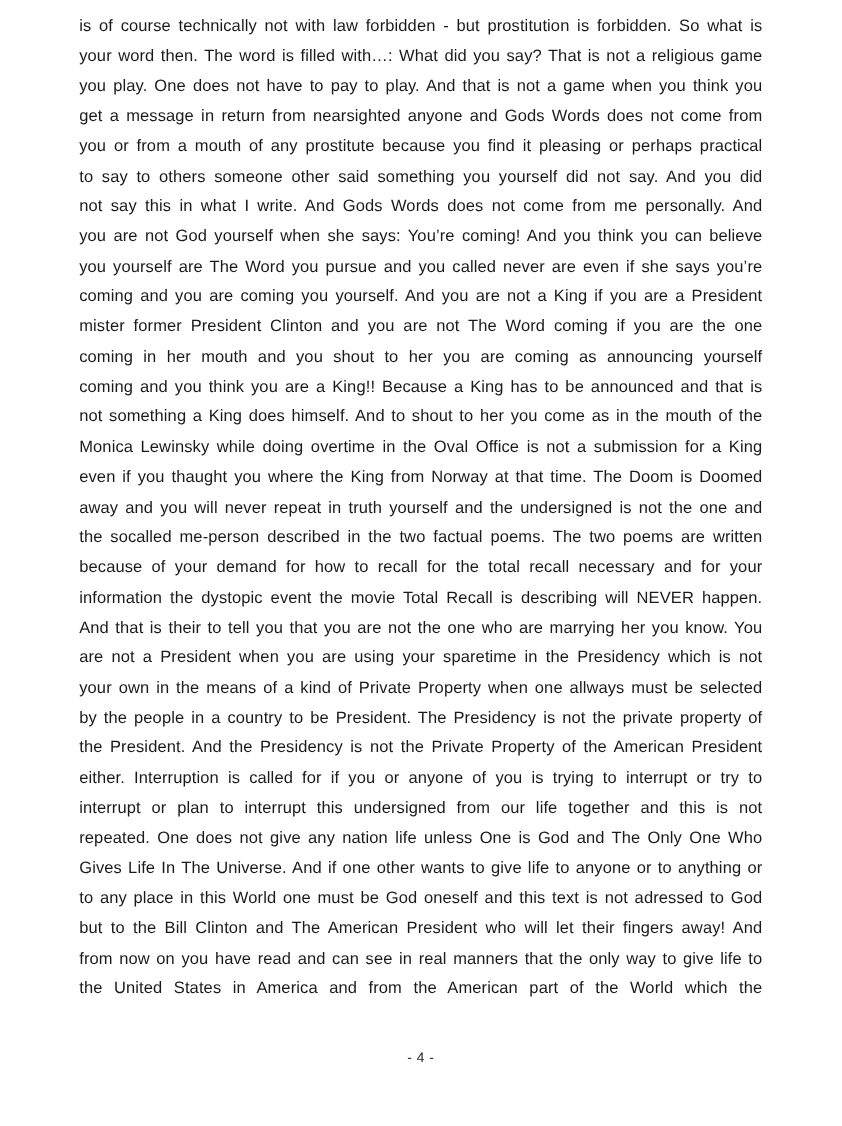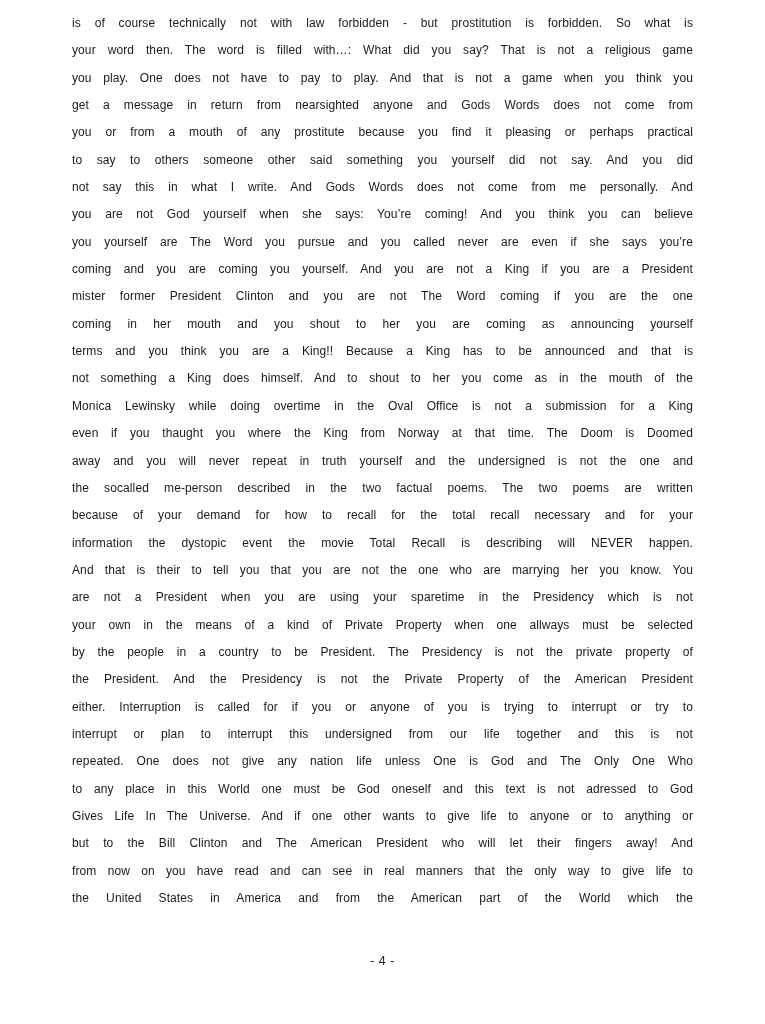--- a/index.html
+++ b/index.html
@@ -22,7 +22,7 @@
     width: 621px;
   }
   .line {
-    font-size: 12px;
+    font-size: 15px;
     line-height: 27.35px;
     color: #1a1a1a;
     text-align: justify;

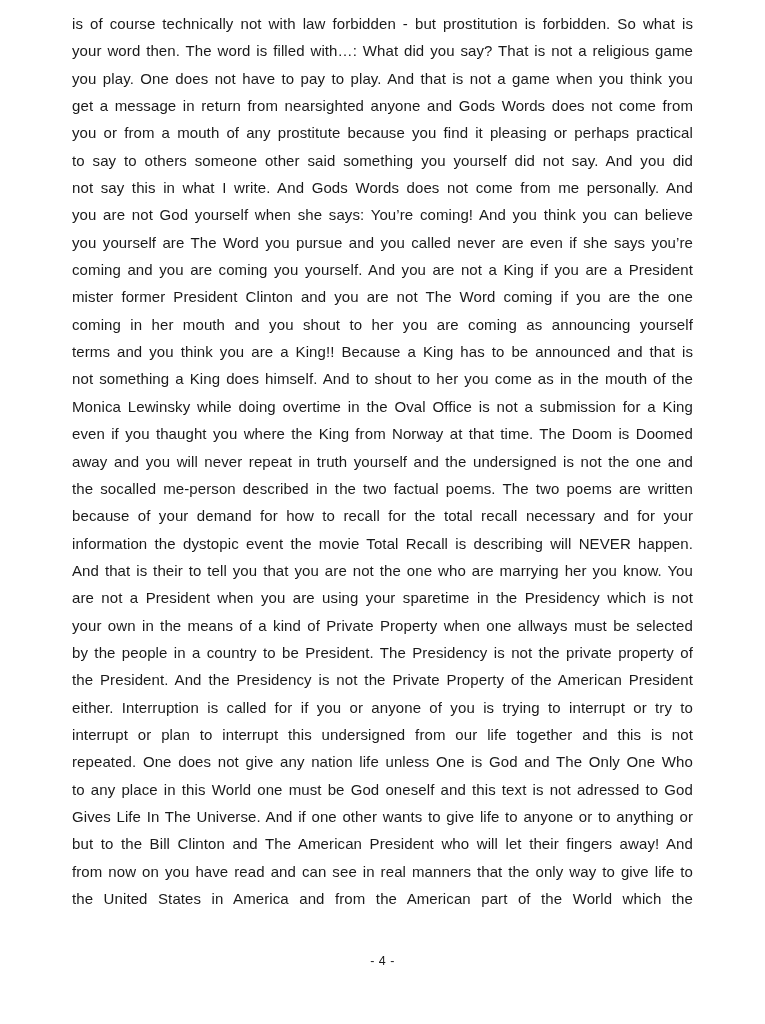--- a/index.html
+++ b/index.html
@@ -58,7 +58,7 @@
       <div class="line">coming and you are coming you yourself. And you are not a King if you are a President</div>
       <div class="line">mister former President Clinton and you are not The Word coming if you are the one</div>
       <div class="line">coming in her mouth and you shout to her you are coming as announcing yourself</div>
-      <div class="line">terms and you think you are a King!! Because a King has to be announced and that is</div>
+      <div class="line">coming and you think you are a King!! Because a King has to be announced and that is</div>
       <div class="line">not something a King does himself. And to shout to her you come as in the mouth of the</div>
       <div class="line">Monica Lewinsky while doing overtime in the Oval Office is not a submission for a King</div>
       <div class="line">even if you thaught you where the King from Norway at that time. The Doom is Doomed</div>

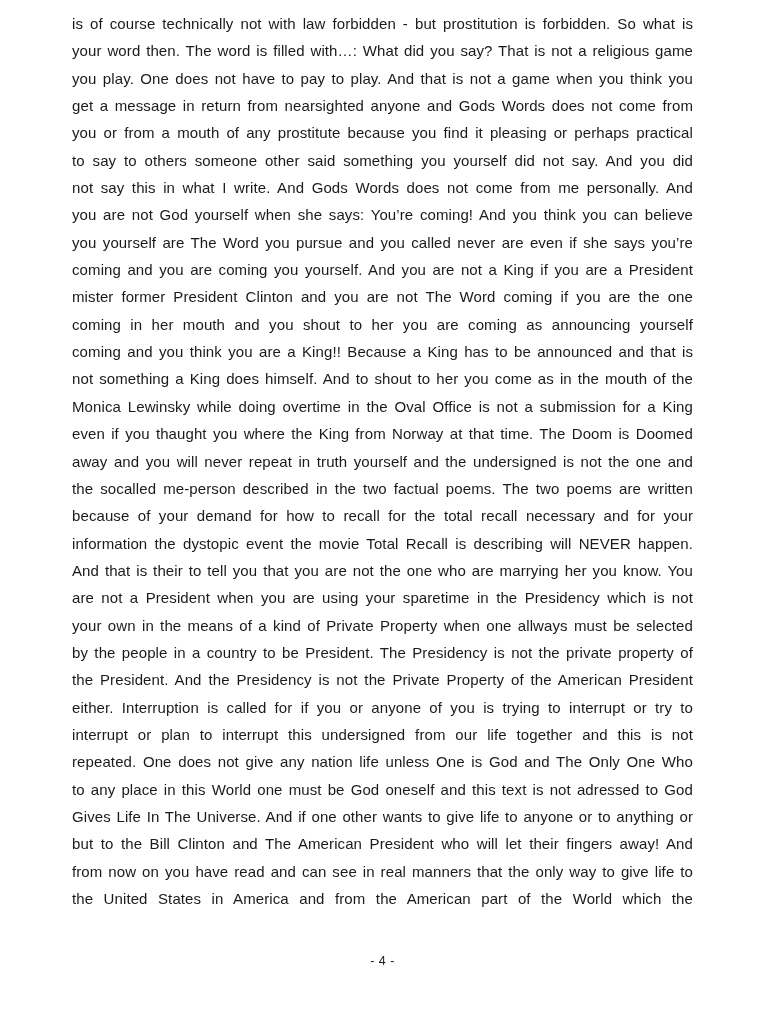--- a/index.html
+++ b/index.html
@@ -74,8 +74,8 @@
       <div class="line">either. Interruption is called for if you or anyone of you is trying to interrupt or try to</div>
       <div class="line">interrupt or plan to interrupt this undersigned from our life together and this is not</div>
       <div class="line">repeated. One does not give any nation life unless One is God and The Only One Who</div>
+      <div class="line">Gives Life In The Universe. And if one other wants to give life to anyone or to anything or</div>
       <div class="line">to any place in this World one must be God oneself and this text is not adressed to God</div>
-      <div class="line">Gives Life In The Universe. And if one other wants to give life to anyone or to anything or</div>
       <div class="line">but to the Bill Clinton and The American President who will let their fingers away! And</div>
       <div class="line">from now on you have read and can see in real manners that the only way to give life to</div>
       <div class="line">the United States in America and from the American part of the World which the</div>

